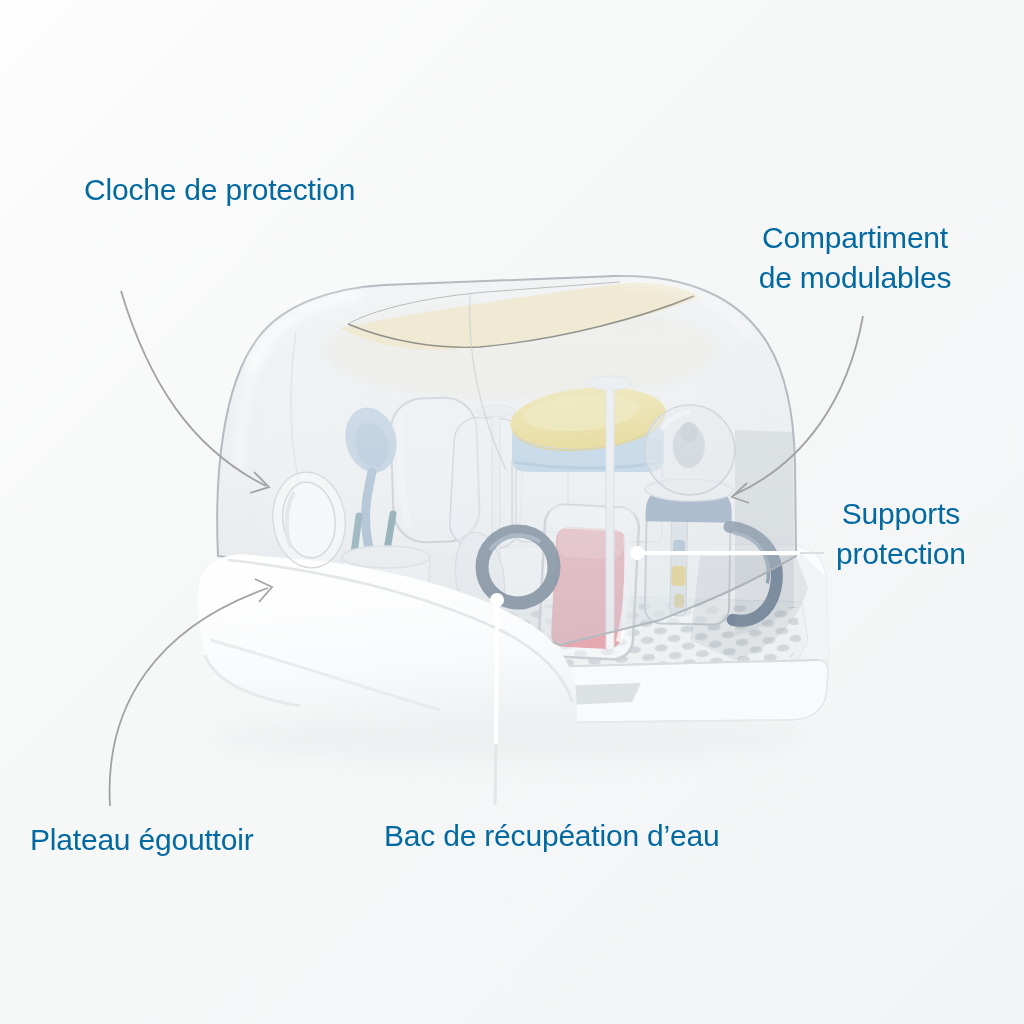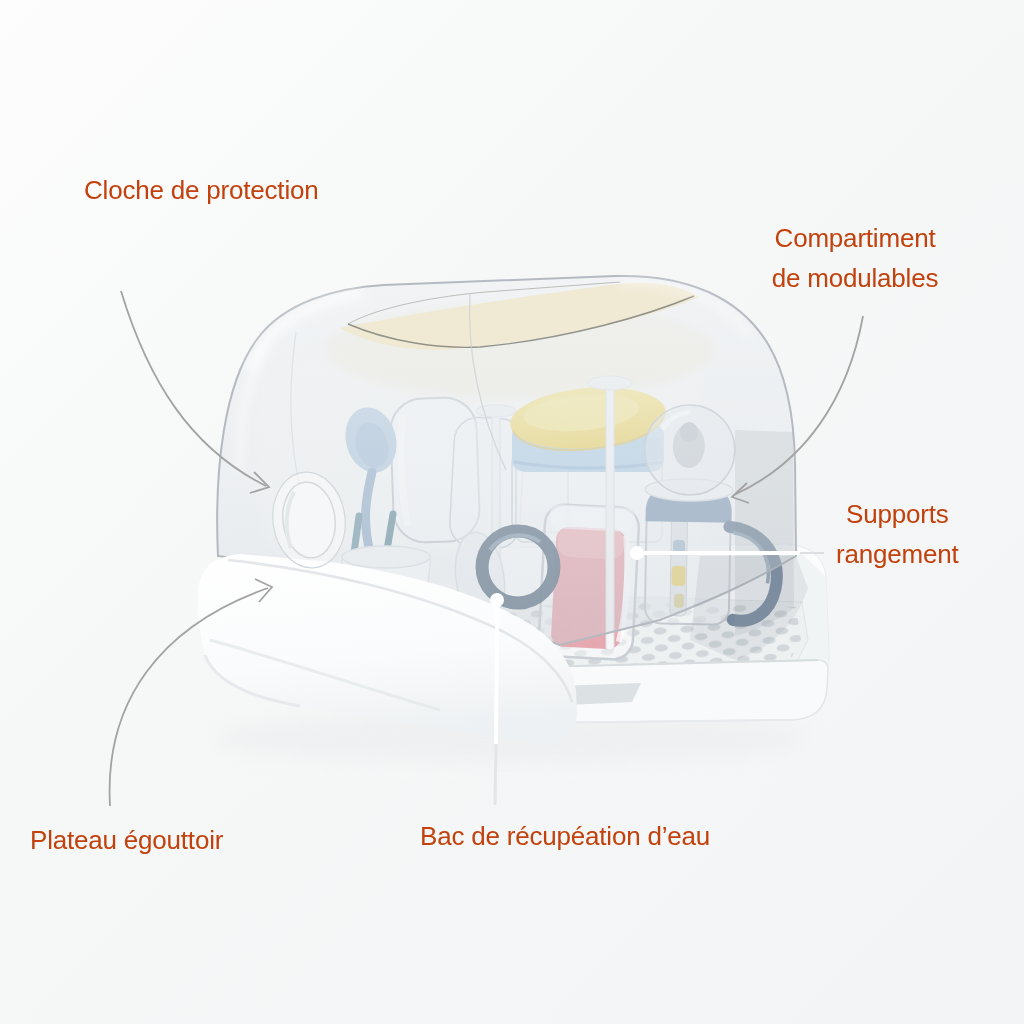--- a/index.html
+++ b/index.html
@@ -12,8 +12,8 @@
   .illus{position:absolute;left:0;top:0;}
   .label{
     position:absolute;
-    font-size:26px;line-height:40px;letter-spacing:-0.2px;
-    color:#c2410c;white-space:nowrap;
+    font-size:30px;line-height:40px;letter-spacing:-0.2px;
+    color:#0369a1;white-space:nowrap;
   }
   .label span{display:block;}
   #label-cloche{left:84px;top:170px;}

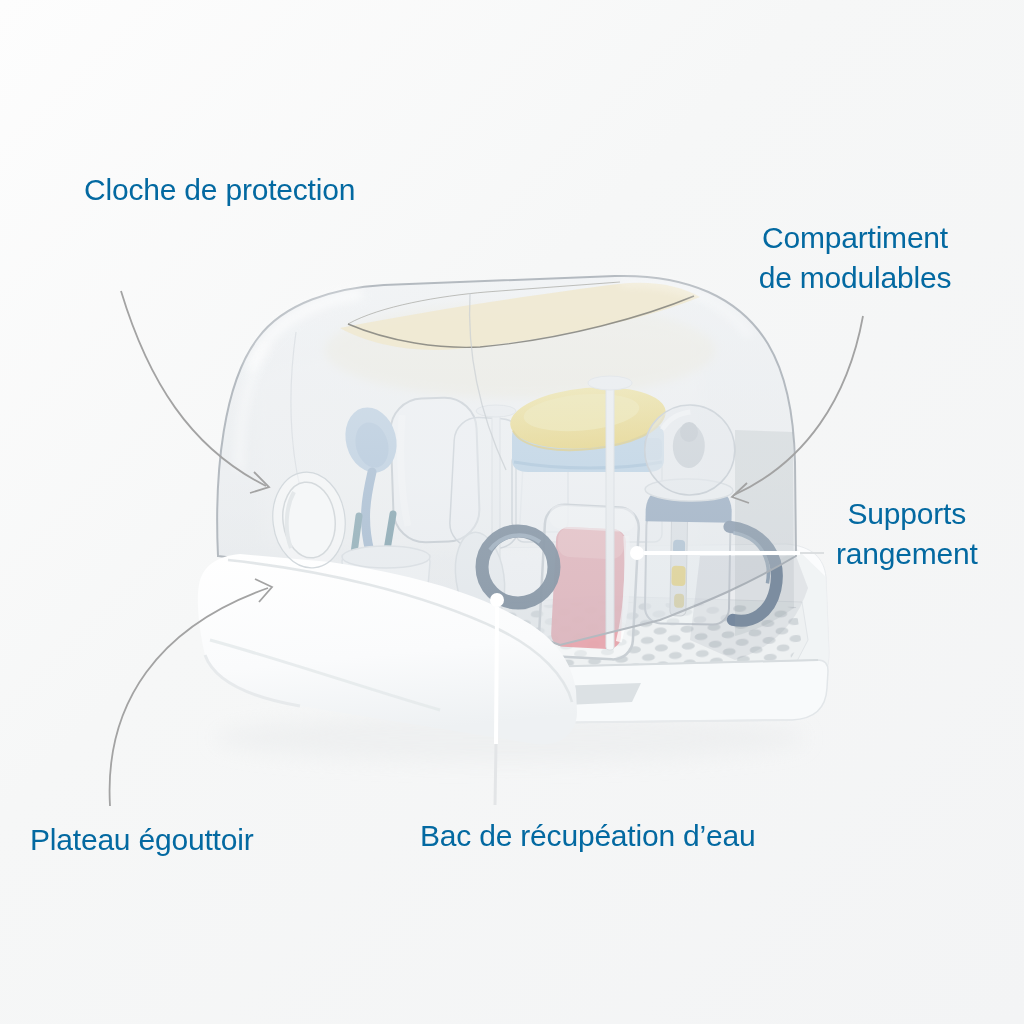--- a/index.html
+++ b/index.html
@@ -252,7 +252,7 @@
 
   <div class="label" id="label-supports">
     <span>Supports</span>
-    <span>rangement</span>
+    <span>protection</span>
   </div>
 
   <div class="label" id="label-plateau">

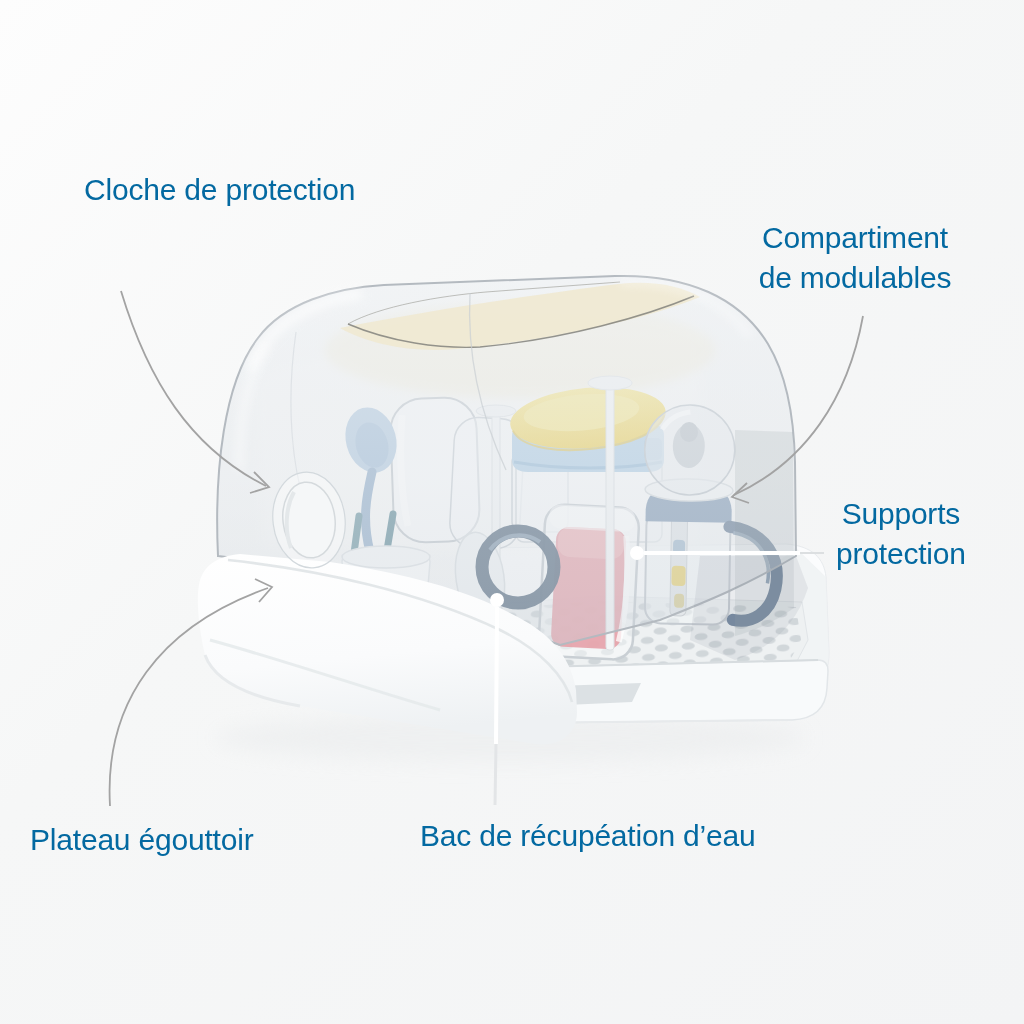--- a/index.html
+++ b/index.html
@@ -20,7 +20,7 @@
   #label-compartiment{left:700px;top:218px;width:310px;text-align:center;}
   #label-supports{left:836px;top:494px;text-align:center;}
   #label-plateau{left:30px;top:820px;width:312px;}
-  #label-bac{left:384px;top:816px;margin-left:36px;}
+  #label-bac{left:384px;top:816px;}
 </style>
 </head>
 <body>

